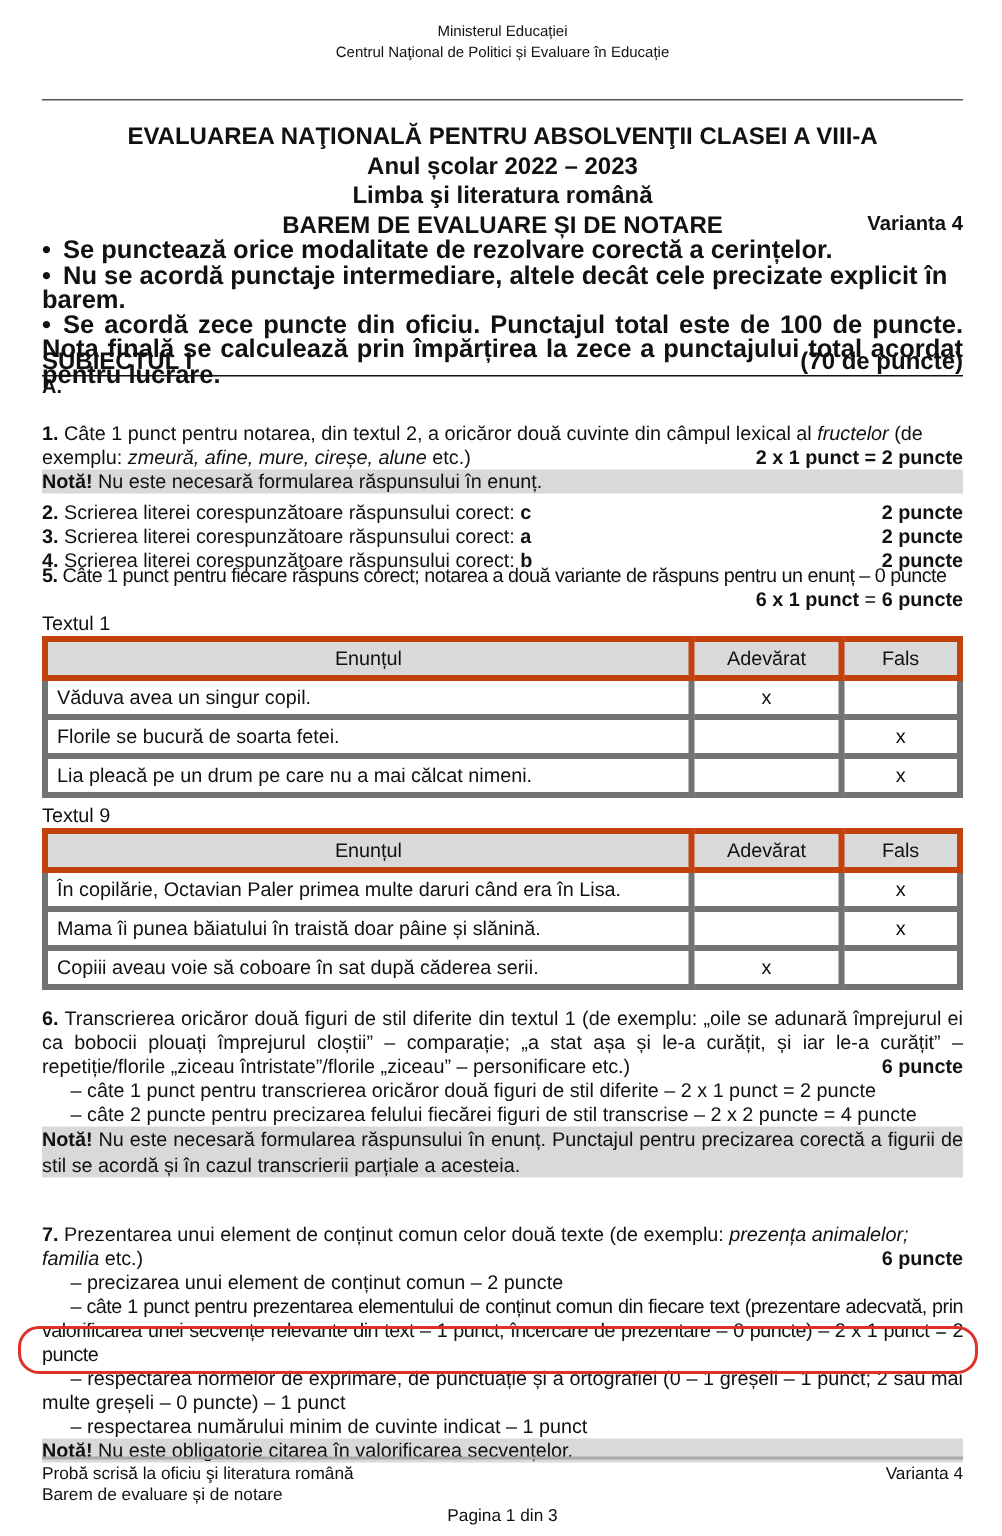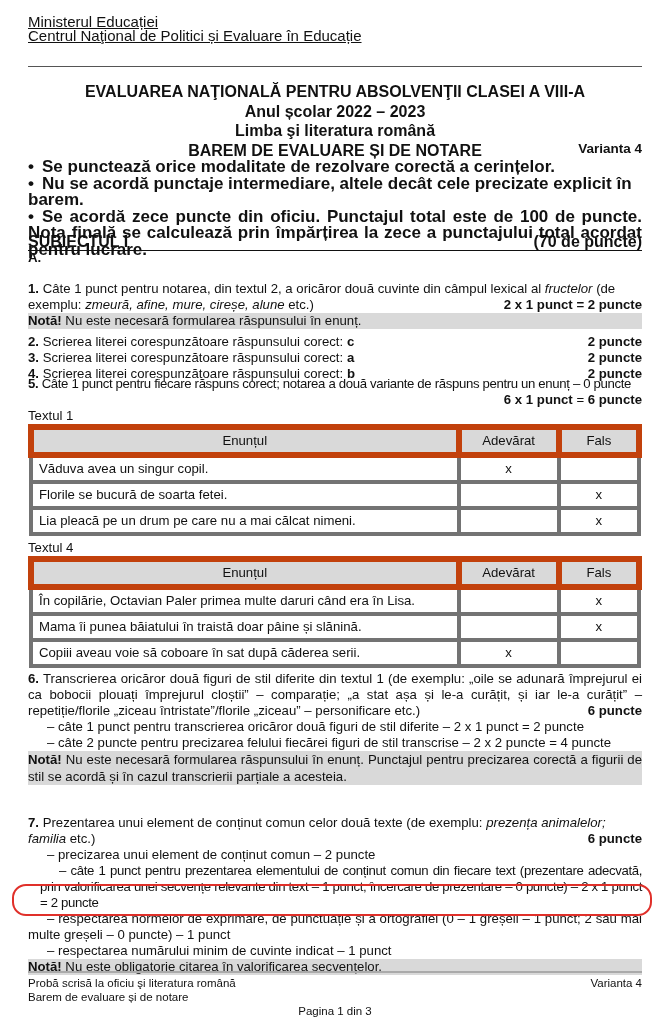--- a/index.html
+++ b/index.html
@@ -11,7 +11,7 @@
   .b { font-weight: bold; }
   .i { font-style: italic; }
 
-  .ministry { position: absolute; top: 15px; left: 0; width: 614px; text-align: left; font-size: 15px; line-height: 14px; text-decoration: underline; }
+  .ministry { position: absolute; top: 15px; left: 0; width: 614px; text-align: center; font-size: 10px; line-height: 14px; }
   .hdr-rule { position: absolute; top: 66px; left: 0; width: 614px; height: 0; border-top: 1px solid #555; }
 
   .titles { position: absolute; top: 82px; left: 0; width: 614px; text-align: center; font-weight: bold; font-size: 16px; line-height: 19.5px; }

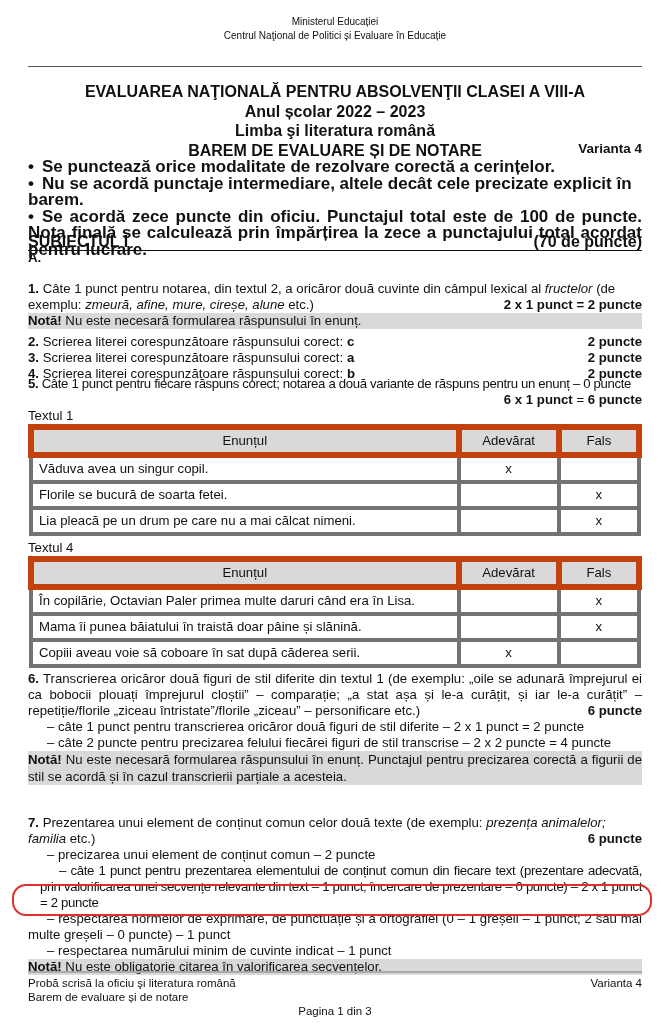--- a/index.html
+++ b/index.html
@@ -33,7 +33,7 @@
   .ind { padding-left: 19px; }
 
   table.tf { border-collapse: collapse; width: 614px; font-size: 13.2px; }
-  table.tf th { background: #d9d9d9; font-weight: normal; height: 20px; border: 6px solid #c2410c; }
+  table.tf th { background: #d9d9d9; font-weight: normal; height: 20px; border: 4px solid #c2410c; }
   table.tf td { height: 22px; border: 4px solid #737373; padding: 0 6px; }
   table.tf td.c { text-align: center; padding: 0; }
   table.tf .w1 { width: 397px; }

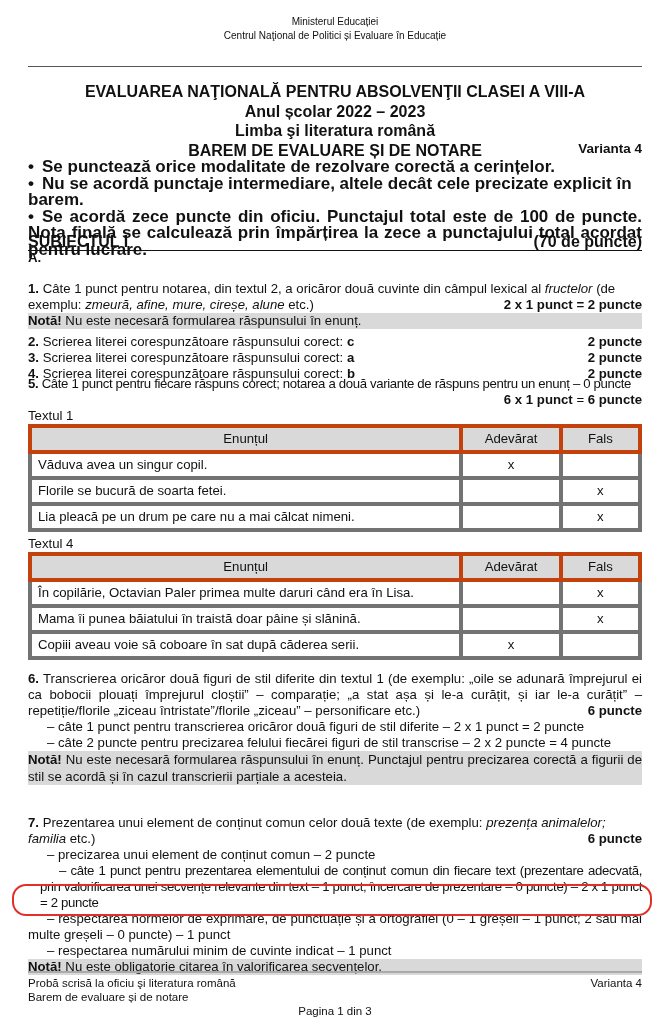--- a/index.html
+++ b/index.html
@@ -133,7 +133,7 @@
       </tr>
     </tbody>
       </table>
-    <div style="margin-top:4px;">Textul 4</div>
+    <div style="margin-top:4px;">Textul 9</div>
     <table class="tf">
       <tbody>
           <tr>

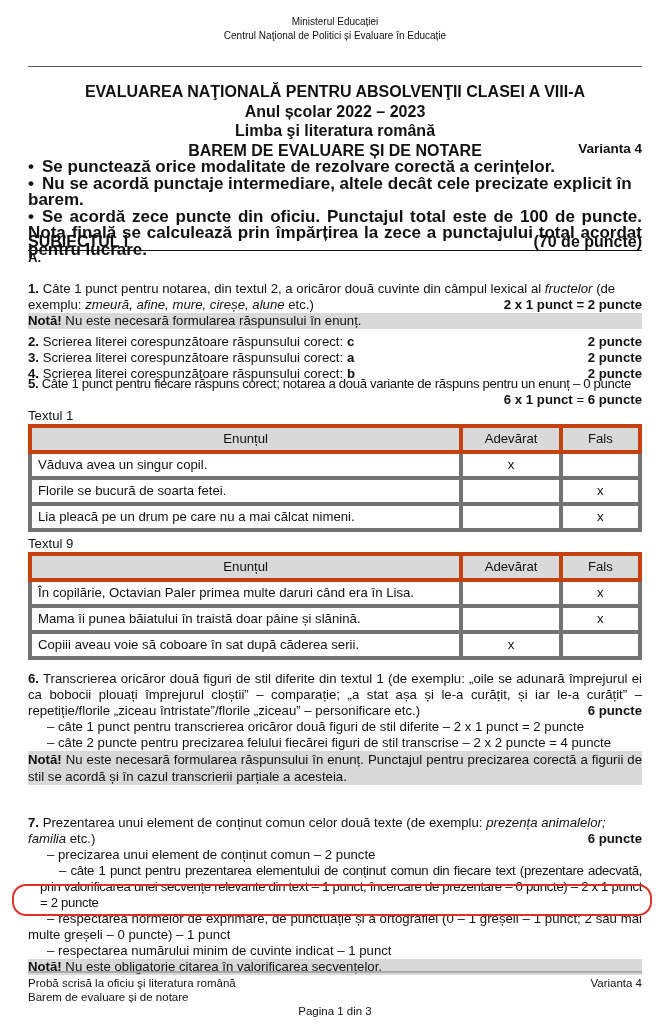--- a/index.html
+++ b/index.html
@@ -174,7 +174,7 @@
         <span class="b">6 puncte</span>
       </div>
     <div class="ind">– precizarea unui element de conținut comun – 2 puncte</div>
-    <div class="ind cond" style="text-indent:0; padding-left:0;margin-left:12px;"><span style="padding-left:19px;">– câte 1 punct pentru prezentarea elementului de conținut comun din fiecare text (prezentare adecvată, prin valorificarea unei secvențe relevante din text – 1 punct; încercare de prezentare – 0 puncte) – 2 x 1 punct = 2 puncte</span></div>
+    <div class="ind cond" style="text-indent:0; padding-left:0;"><span style="padding-left:19px;">– câte 1 punct pentru prezentarea elementului de conținut comun din fiecare text (prezentare adecvată, prin valorificarea unei secvențe relevante din text – 1 punct; încercare de prezentare – 0 puncte) – 2 x 1 punct = 2 puncte</span></div>
     <div style="padding-left:0;"><span style="padding-left:19px;">– respectarea normelor de exprimare, de punctuație și a ortografiei (0 – 1 greșeli – 1 punct; 2 sau mai multe greșeli – 0 puncte) – 1 punct</span></div>
     <div class="ind">– respectarea numărului minim de cuvinte indicat – 1 punct</div>
     <div class="note"><span class="b">Notă!</span><span> Nu este obligatorie citarea în valorificarea secvențelor.</span></div>

